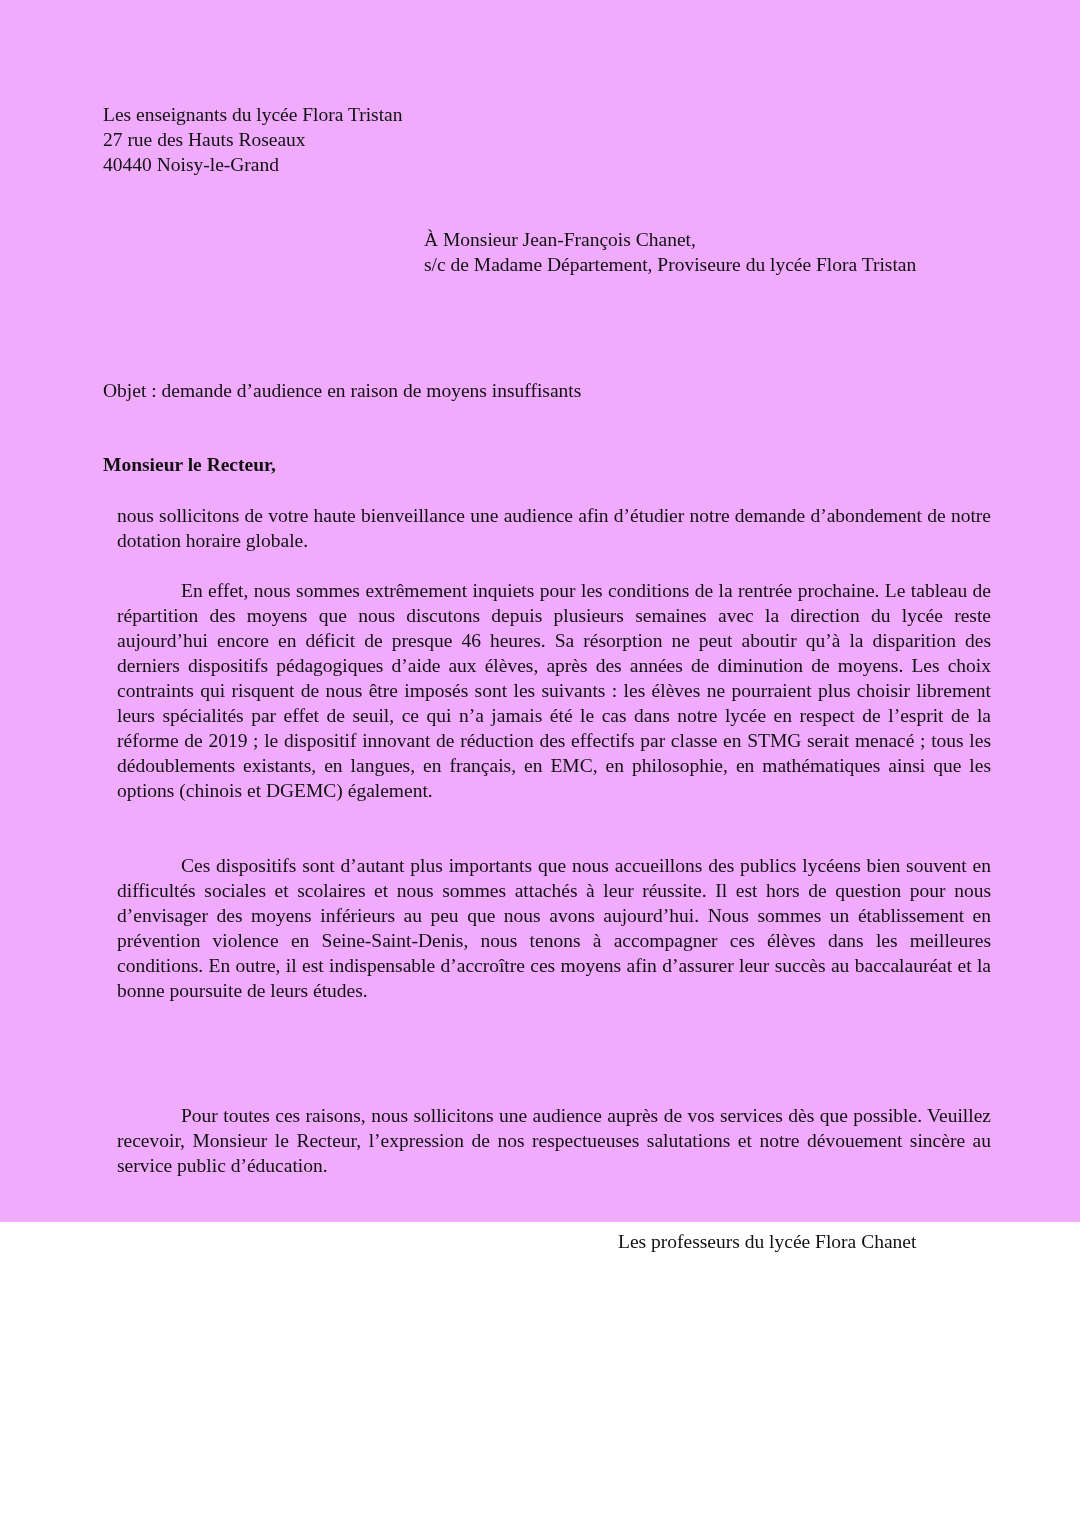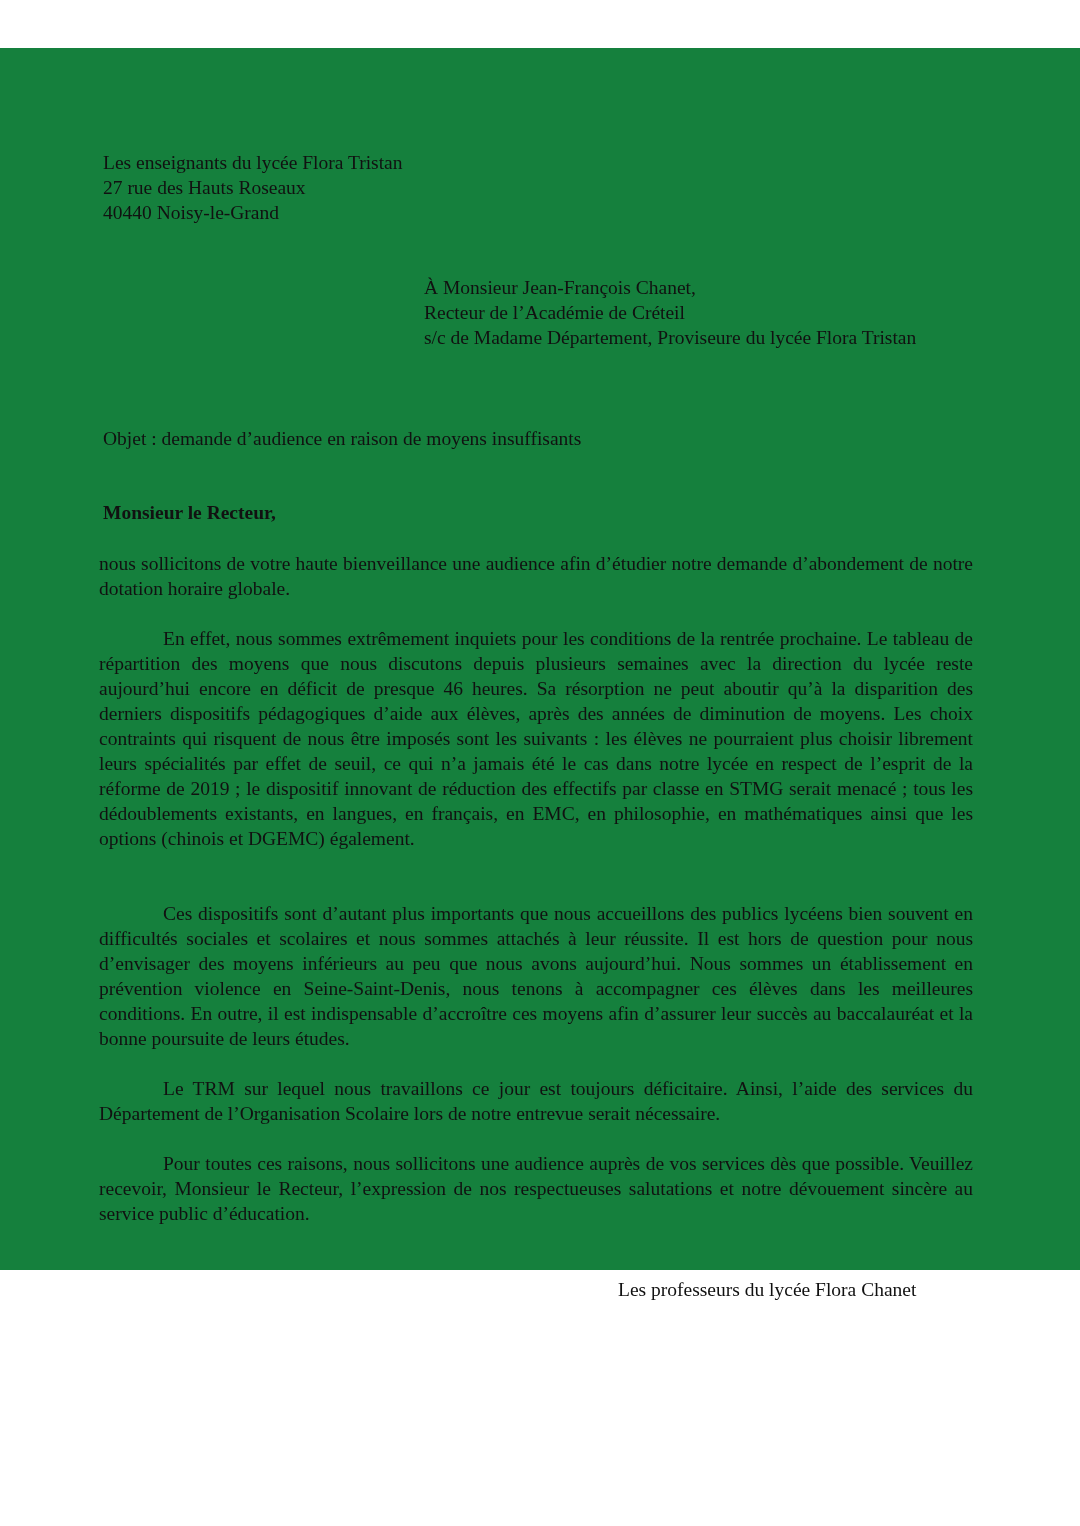--- a/index.html
+++ b/index.html
@@ -22,8 +22,7 @@
       left: 0; top: 0;
       width: 1080px;
       height: 1222px;
-      background: #15803d;
-      margin-top: 48px;
+      background: #f0abfc;
     }
     .block {
       position: absolute;

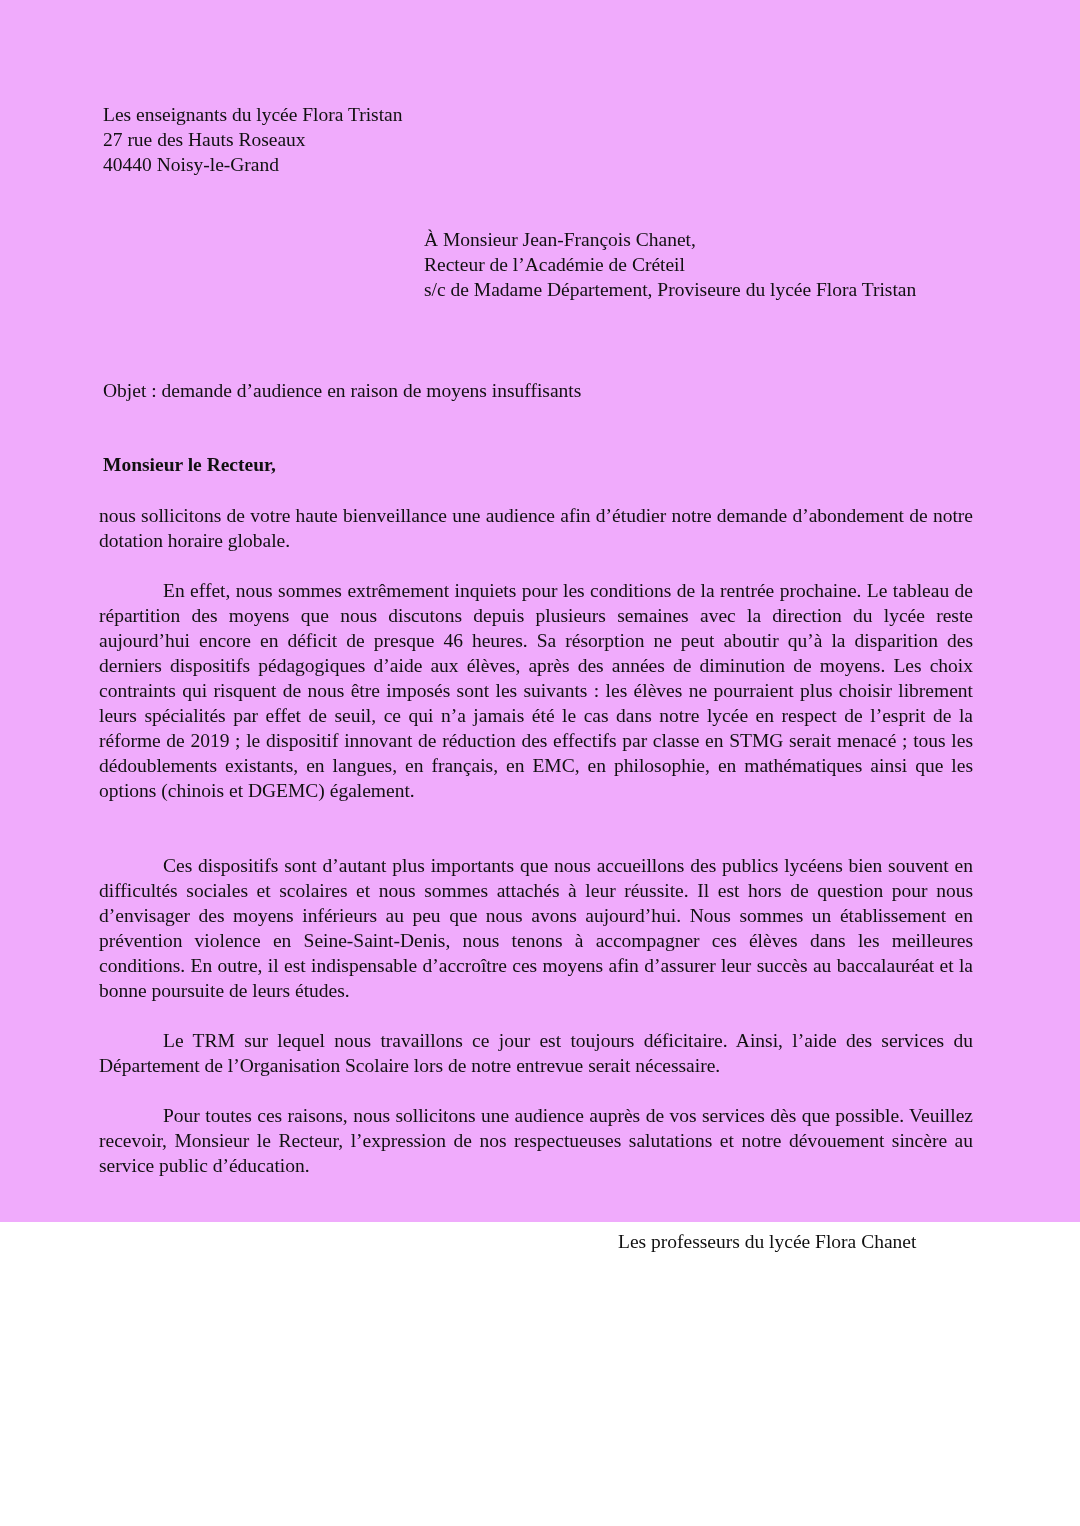--- a/index.html
+++ b/index.html
@@ -89,7 +89,6 @@
 
   <div class="block recipient">
     <span class="line">À Monsieur Jean-François Chanet,</span>
-    <span class="line">Recteur de l’Académie de Créteil</span>
     <span class="line">s/c de Madame Département, Proviseure du lycée Flora Tristan</span>
   </div>
 

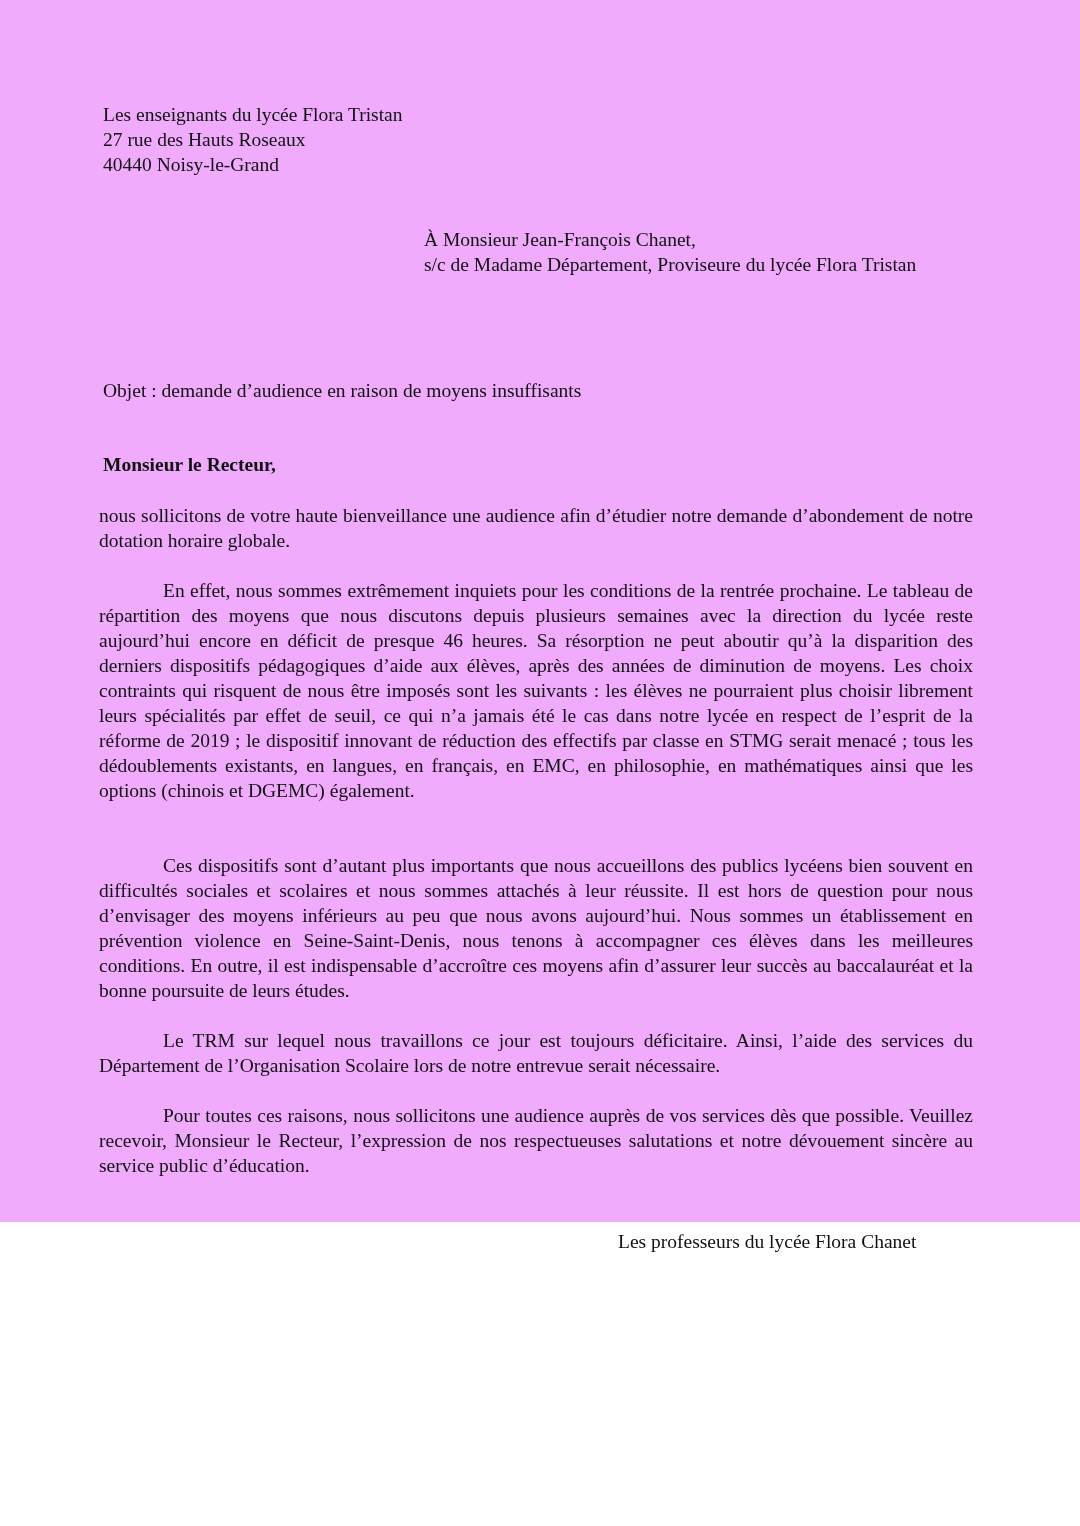--- a/index.html
+++ b/index.html
@@ -56,7 +56,7 @@
     }
     .para {
       position: absolute;
-      left: 99px;
+      left: 117px;
       width: 874px;
       margin: 0;
       text-align: justify;

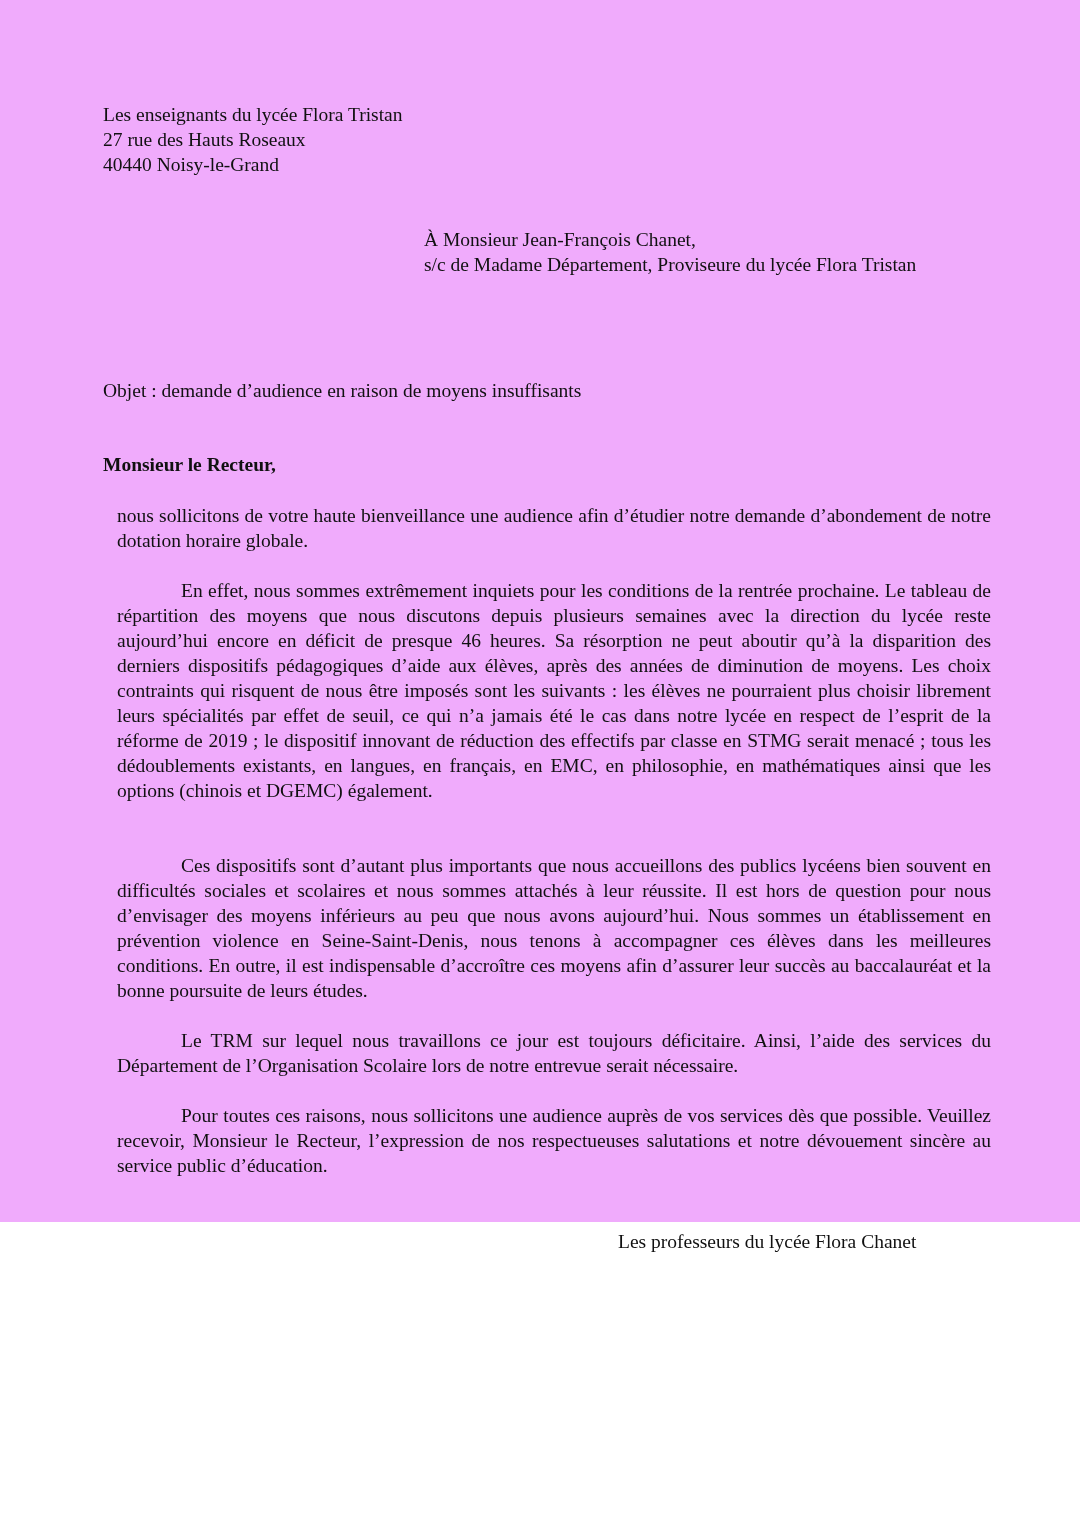--- a/index.html
+++ b/index.html
@@ -99,7 +99,6 @@
   <p class="para" id="p1">nous sollicitons de votre haute bienveillance une audience afin d’étudier notre demande d’abondement de notre dotation horaire globale.</p>
   <p class="para indent" id="p2">En effet, nous sommes extrêmement inquiets pour les conditions de la rentrée prochaine. Le tableau de répartition des moyens que nous discutons depuis plusieurs semaines avec la direction du lycée reste aujourd’hui encore en déficit de presque 46 heures. Sa résorption ne peut aboutir qu’à la disparition des derniers dispositifs pédagogiques d’aide aux élèves, après des années de diminution de moyens. Les choix contraints qui risquent de nous être imposés sont les suivants : les élèves ne pourraient plus choisir librement leurs spécialités par effet de seuil, ce qui n’a jamais été le cas dans notre lycée en respect de l’esprit de la réforme de 2019 ; le dispositif innovant de réduction des effectifs par classe en STMG serait menacé ; tous les dédoublements existants, en langues, en français, en EMC, en philosophie, en mathématiques ainsi que les options (chinois et DGEMC) également.</p>
   <p class="para indent" id="p3">Ces dispositifs sont d’autant plus importants que nous accueillons des publics lycéens bien souvent en difficultés sociales et scolaires et nous sommes attachés à leur réussite. Il est hors de question pour nous d’envisager des moyens inférieurs au peu que nous avons aujourd’hui. Nous sommes un établissement en prévention violence en Seine-Saint-Denis, nous tenons à accompagner ces élèves dans les meilleures conditions. En outre, il est indispensable d’accroître ces moyens afin d’assurer leur succès au baccalauréat et la bonne poursuite de leurs études.</p>
-  <p class="para indent" id="p4">Le TRM sur lequel nous travaillons ce jour est toujours déficitaire. Ainsi, l’aide des services du Département de l’Organisation Scolaire lors de notre entrevue serait nécessaire.</p>
   <p class="para indent" id="p5">Pour toutes ces raisons, nous sollicitons une audience auprès de vos services dès que possible. Veuillez recevoir, Monsieur le Recteur, l’expression de nos respectueuses salutations et notre dévouement sincère au service public d’éducation.</p>
 
   <div class="block signature">Les professeurs du lycée Flora Chanet</div>

